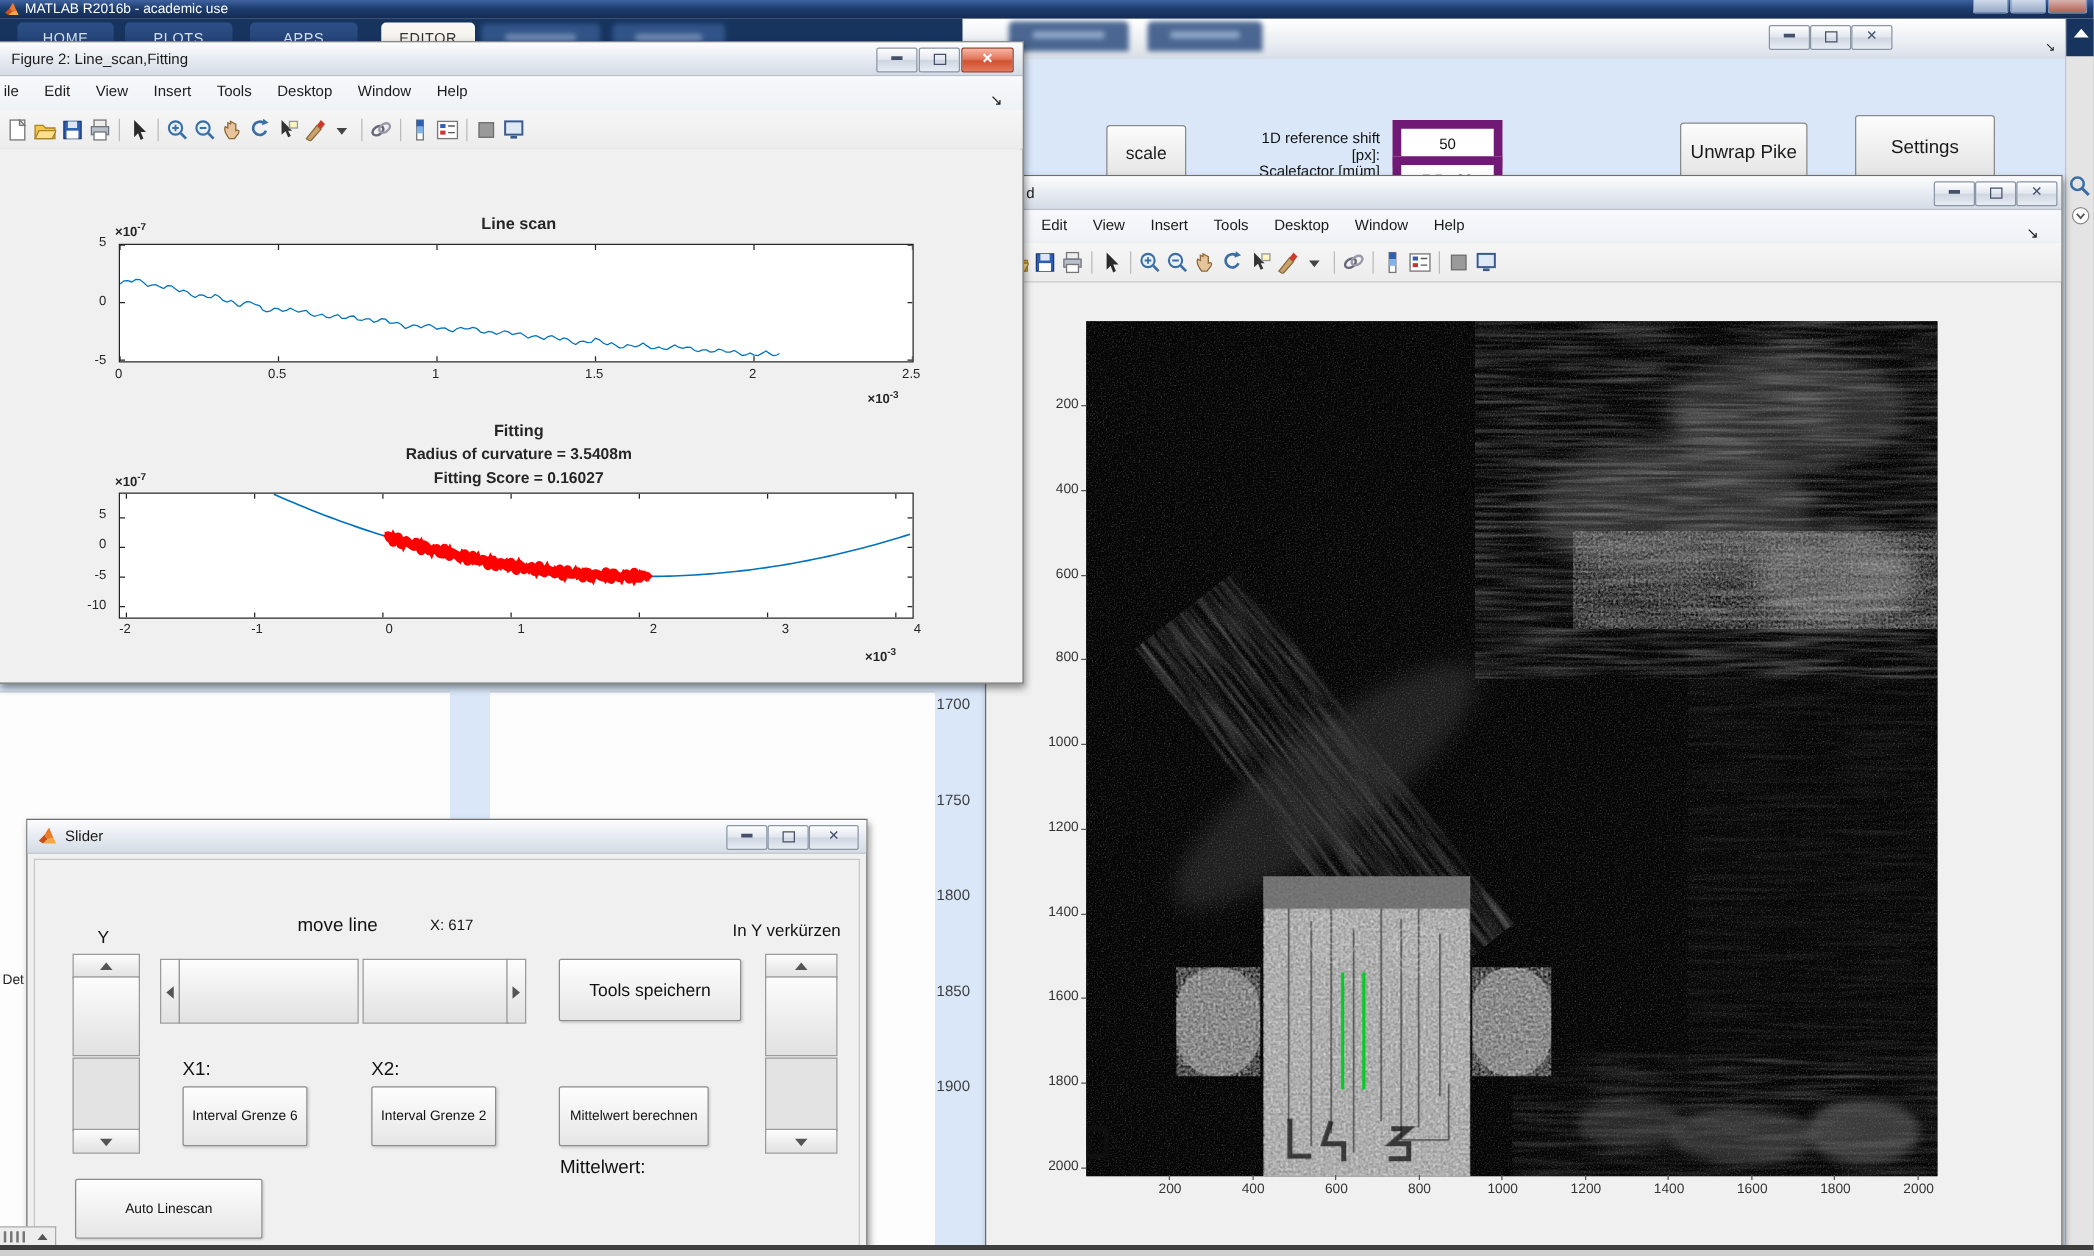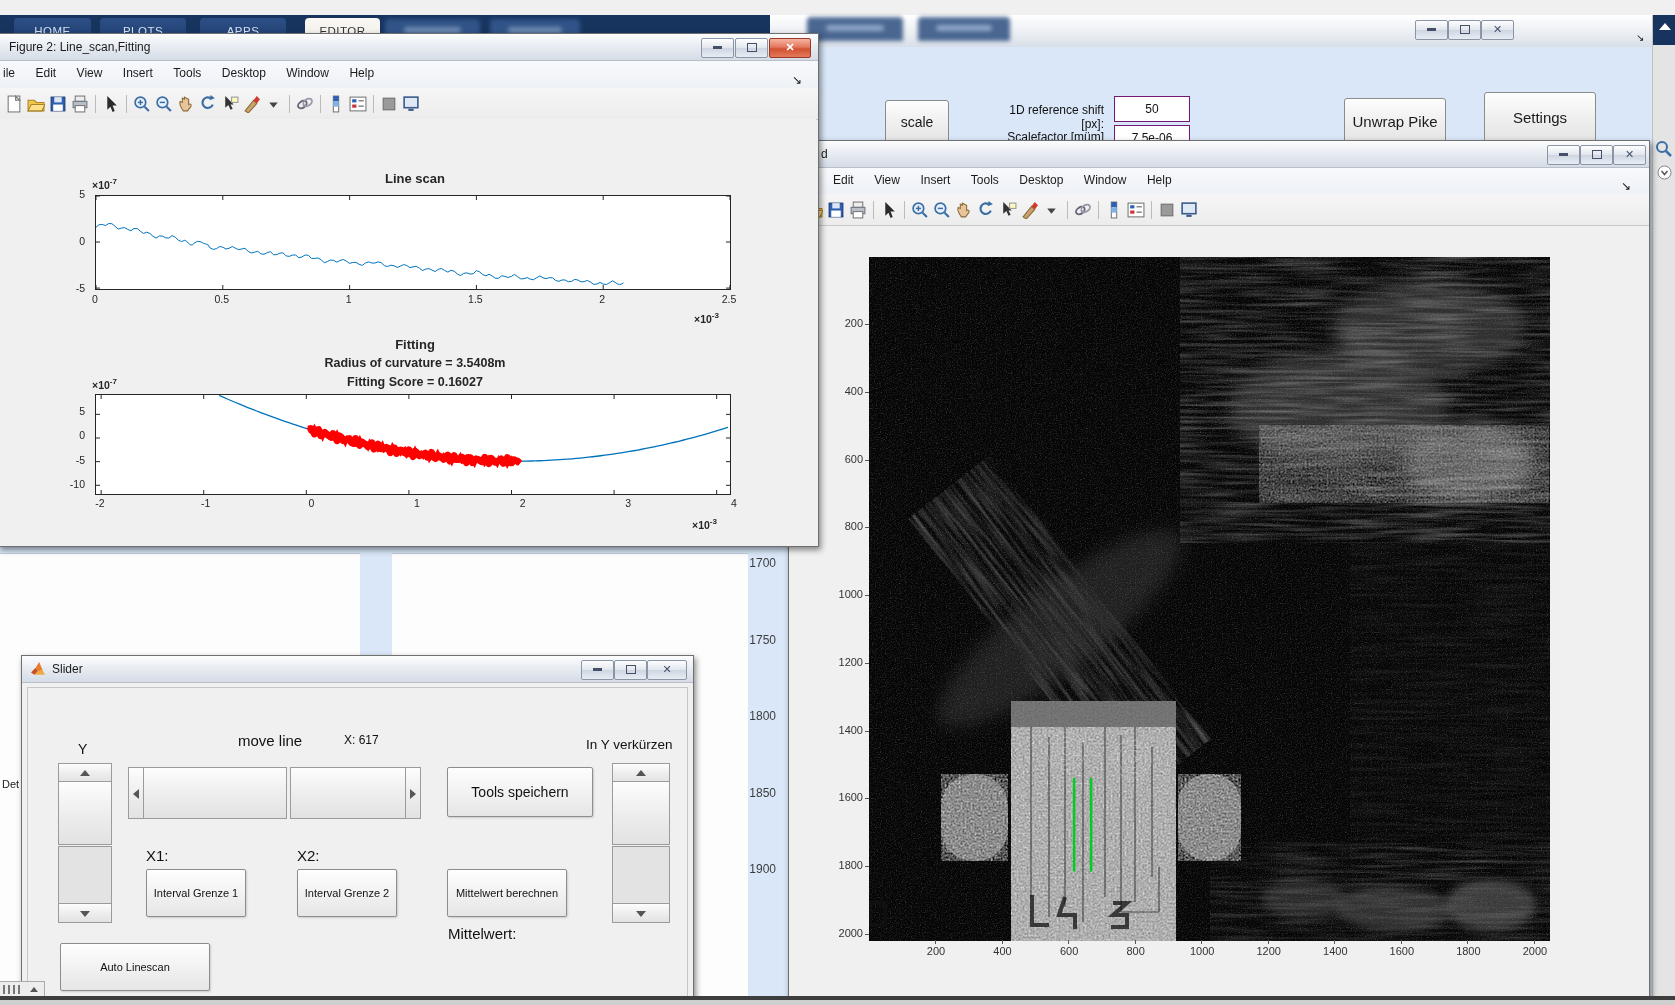--- a/index.html
+++ b/index.html
@@ -81,6 +81,17 @@
 
 <div id="screen">
 
+  <div class="abs mlTitle">
+    <svg class="mlIcon" viewBox="0 0 12 12">
+      <polygon points="0,9 4,5 6,8 3,11" fill="#c94f1d"></polygon>
+        <polygon points="4,5 7,0 10,7 6,8" fill="#e97b2a"></polygon>
+        <polygon points="6,8 10,7 12,11 3,11" fill="#f4a841"></polygon>
+    </svg>
+    <span class="t">MATLAB R2016b - academic use</span>
+    <span class="mlCap" style="left:1578px"></span>
+    <span class="mlCap" style="left:1608px"></span>
+    <span class="mlCap" style="left:1638px;width:30px;background:linear-gradient(#f3c1b4,#cf6a52)"></span>
+  </div>
 
   <div class="abs toolstrip">
     <span class="rtab" style="left:14px;width:77px">HOME</span>

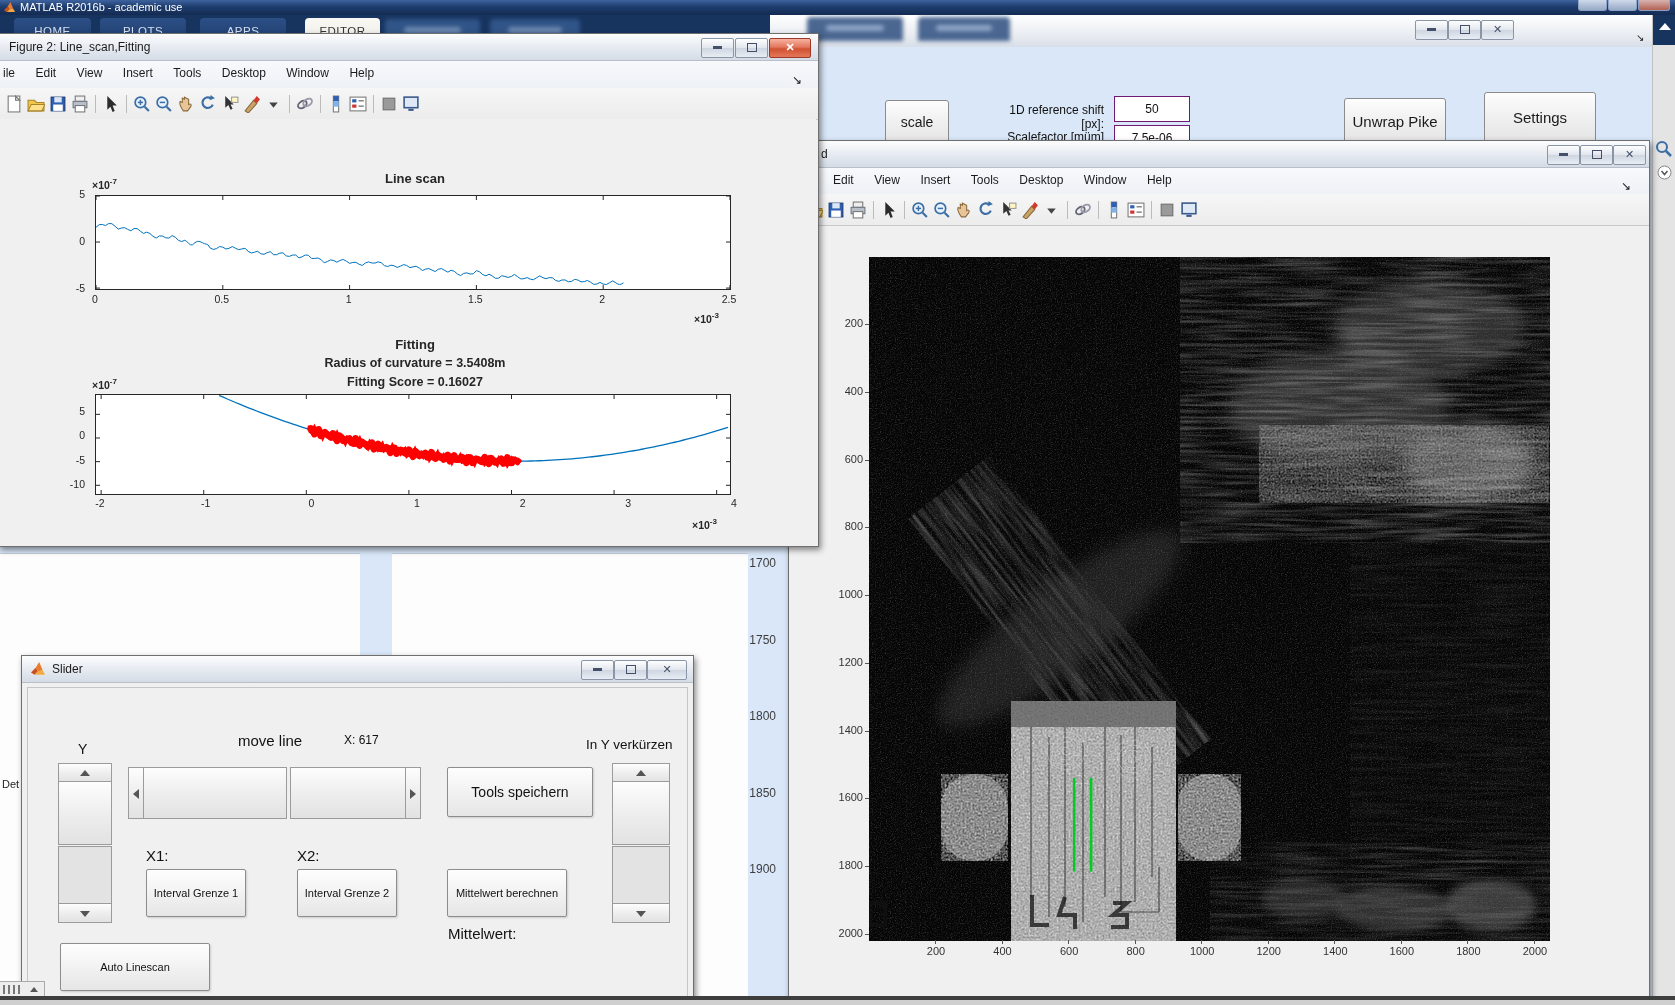--- a/index.html
+++ b/index.html
@@ -51,7 +51,7 @@
   .guiBlue{left:787px;top:47px;width:865px;height:950px;background:#d9e7f8;border-left:1px solid #9ab0cc;}
   .mbtn{position:absolute;border:1px solid #8b8b8b;border-radius:3px;color:#1a1a1a;text-align:center;
     background:linear-gradient(#fdfdfd,#f1f1f1 45%,#e4e4e4);box-shadow:inset 0 1px 0 #fff;}
-  .minput{position:absolute;background:#fff;border:1px solid #701a75;text-align:center;font-size:12px;color:#111;}
+  .minput{position:absolute;background:#fff;border:7px solid #701a75;text-align:center;font-size:12px;color:#111;}
   .glabel{position:absolute;font-size:12px;color:#111;}
   
   .leftBlue{left:0;top:545px;width:788px;height:452px;background:#d9e7f8;}

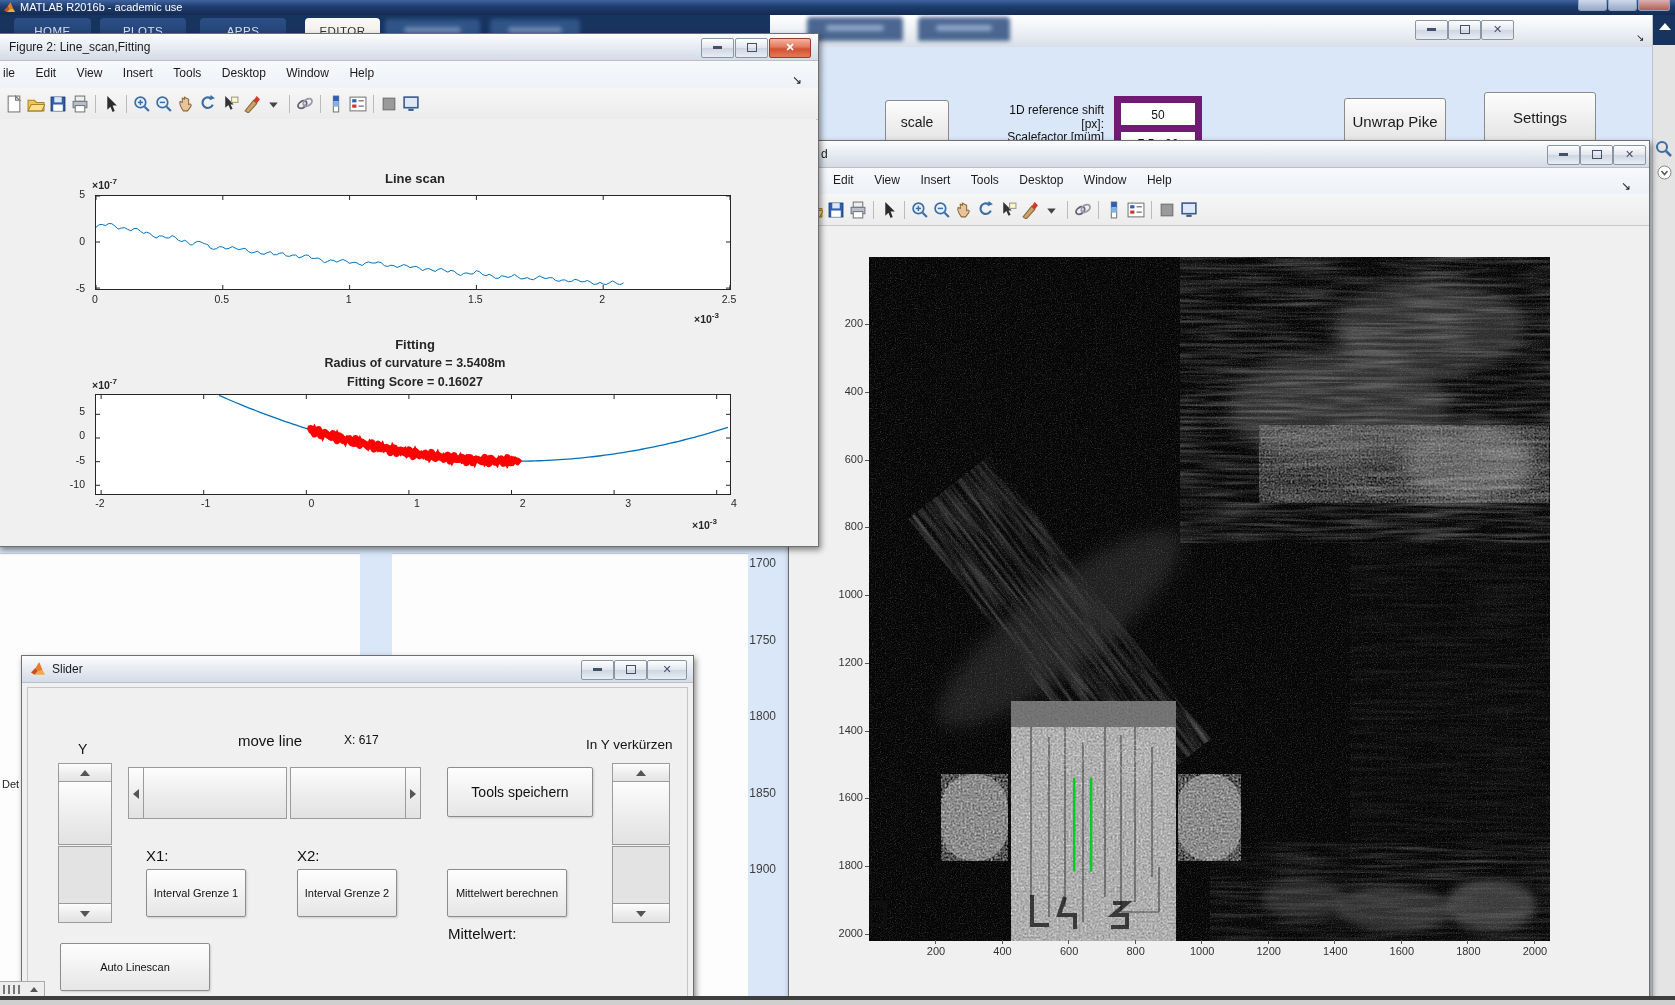--- a/index.html
+++ b/index.html
@@ -624,7 +624,7 @@
       <span class="slbl" style="left:118px;top:159px;font-size:15px">X1:</span>
       <span class="slbl" style="left:269px;top:159px;font-size:15px">X2:</span>
 
-      <button class="gbtn" style="left:118px;top:181px;width:100px;height:48px;font-size:11px">Interval Grenze 1</button>
+      <button class="gbtn" style="left:118px;top:181px;width:100px;height:48px;font-size:11px">Interval Grenze 6</button>
       <button class="gbtn" style="left:269px;top:181px;width:100px;height:48px;font-size:11px">Interval Grenze 2</button>
       <button class="gbtn" style="left:419px;top:181px;width:120px;height:48px;font-size:11px">Mittelwert berechnen</button>
 

